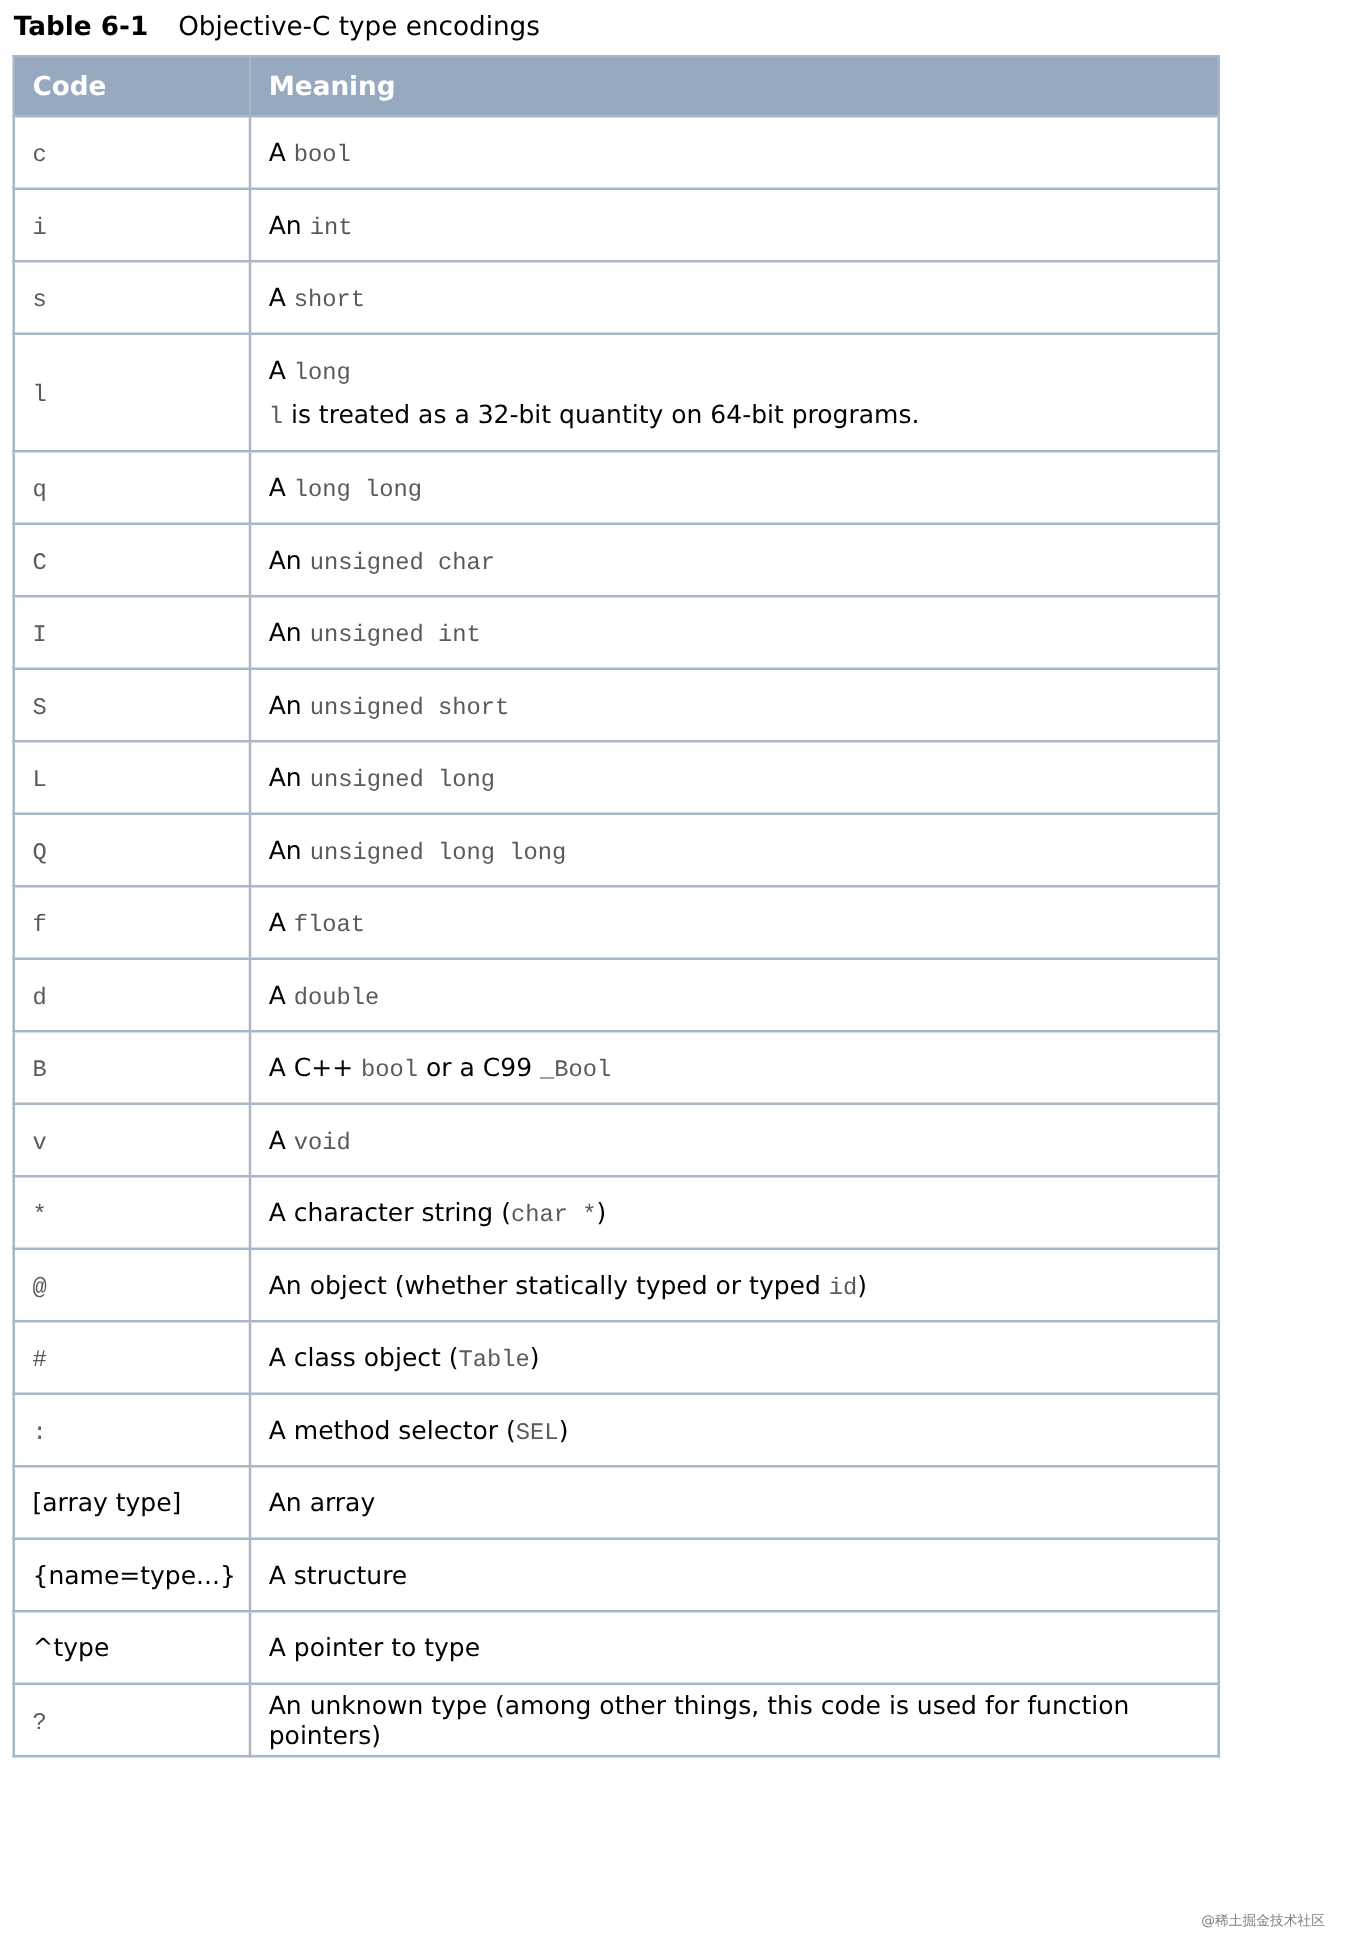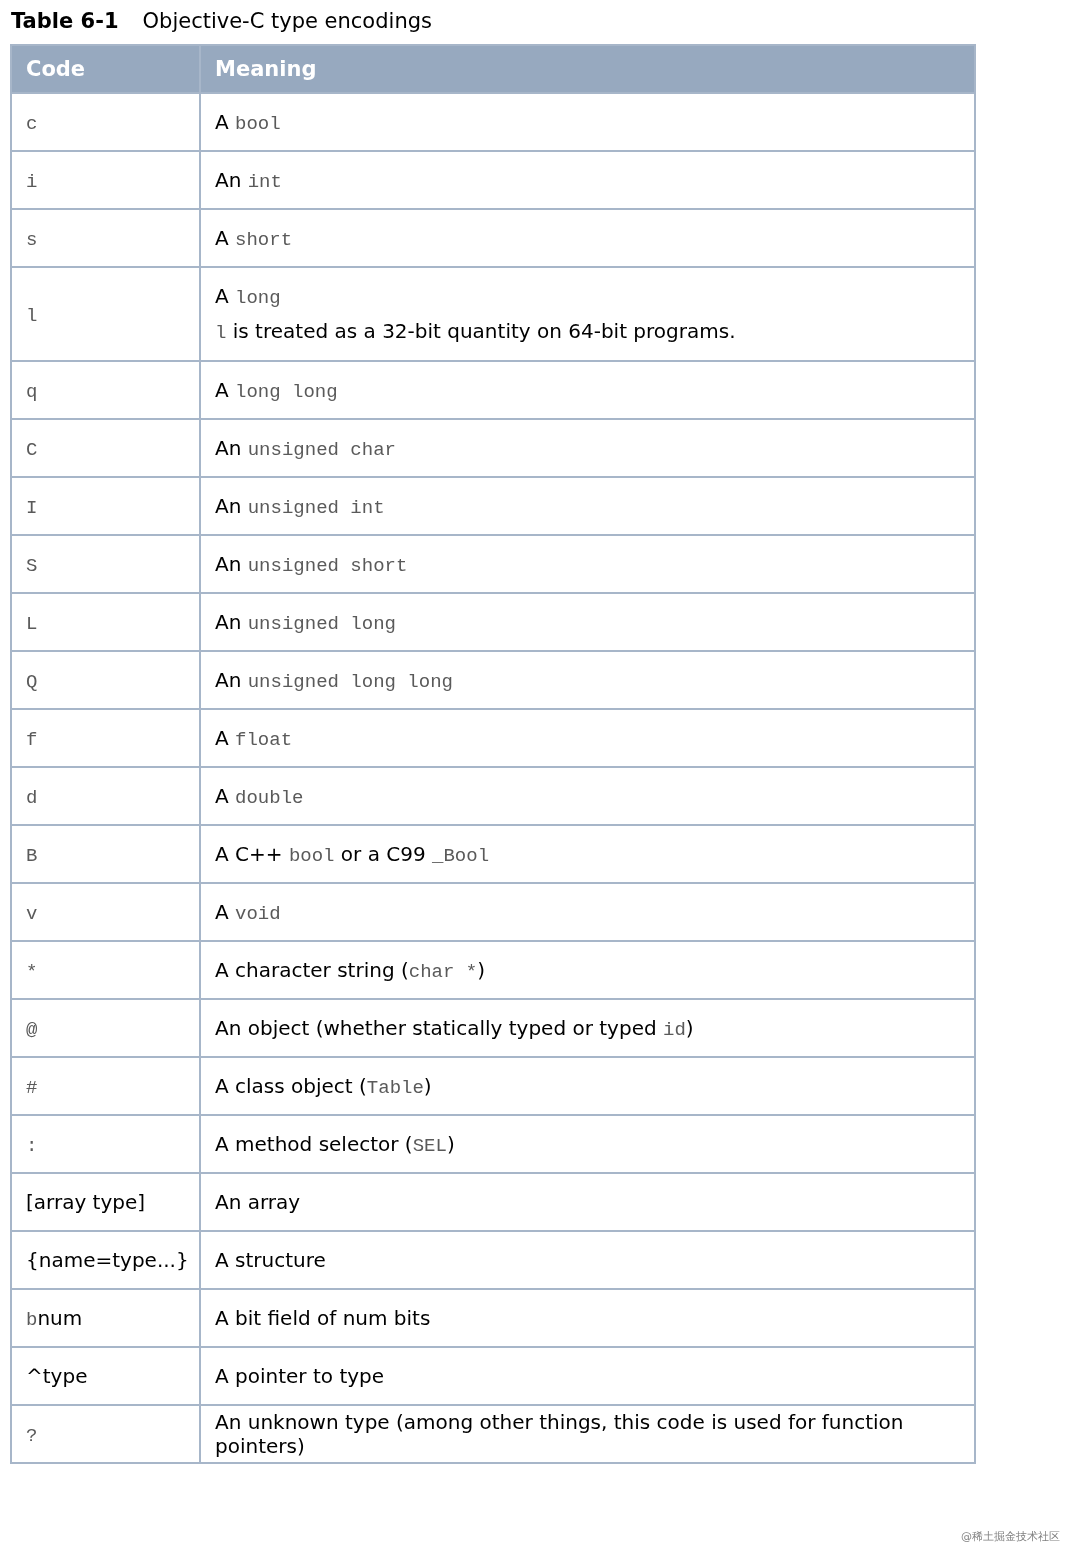--- a/index.html
+++ b/index.html
@@ -158,12 +158,6 @@
         </td>
       </tr>
       <tr>
-        <td><span class="code">b</span><span>num</span></td>
-        <td class="meaning">
-          <div><span>A bit field of </span><span class="it">num</span><span> bits</span></div>
-        </td>
-      </tr>
-      <tr>
         <td><span>^type</span></td>
         <td class="meaning">
           <div><span>A pointer to </span><span class="it">type</span></div>

